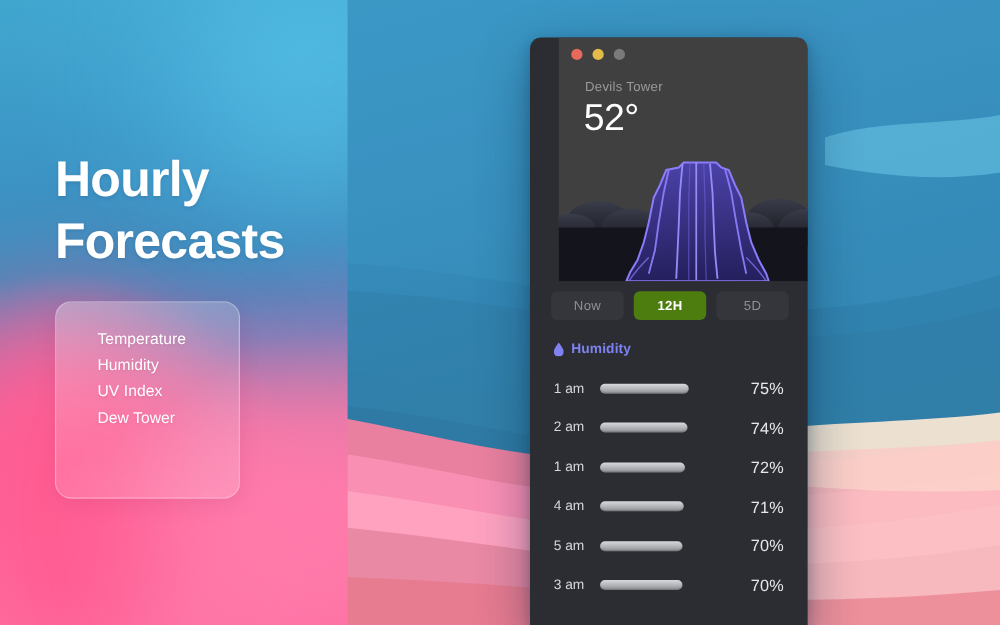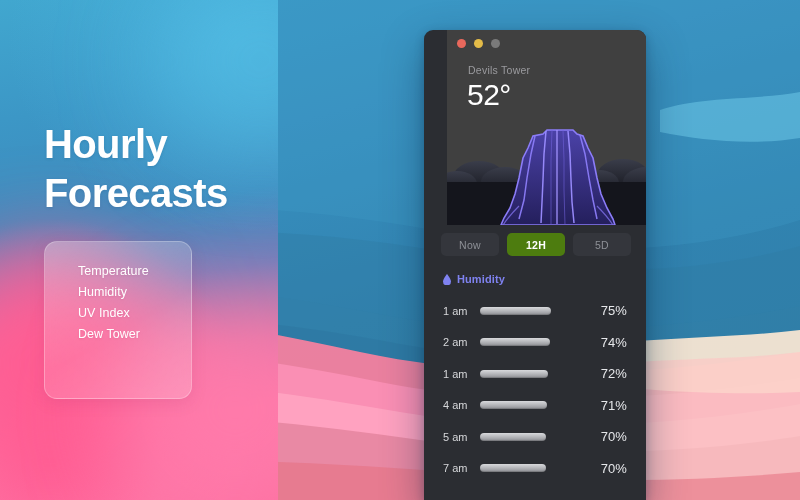--- a/index.html
+++ b/index.html
@@ -272,7 +272,7 @@
         </div>
 
         <div class="row">
-          <span class="row-time">7 am</span>
+          <span class="row-time">3 am</span>
           <span class="row-barwrap">
             <span class="row-bar" style="display:block;width:67%"></span>
           </span>

